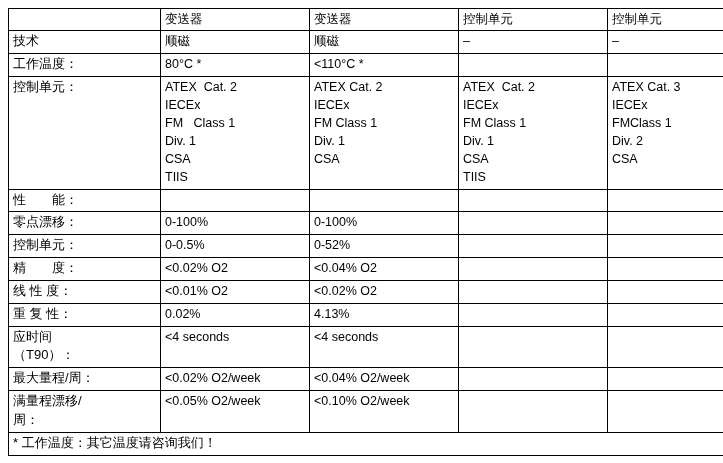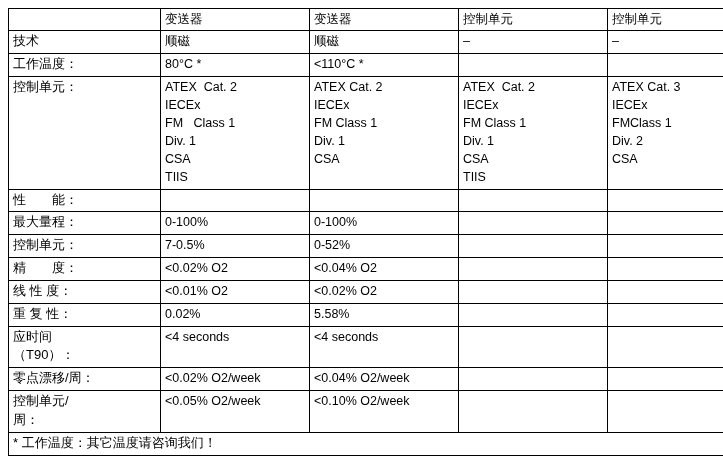--- a/index.html
+++ b/index.html
@@ -124,7 +124,7 @@
       </tr>
 
       <tr>
-        <td class="label">最大量程：</td>
+        <td class="label">零点漂移：</td>
         <td class="colA">0-100%</td>
         <td class="colB">0-100%</td>
         <td class="colC"></td>

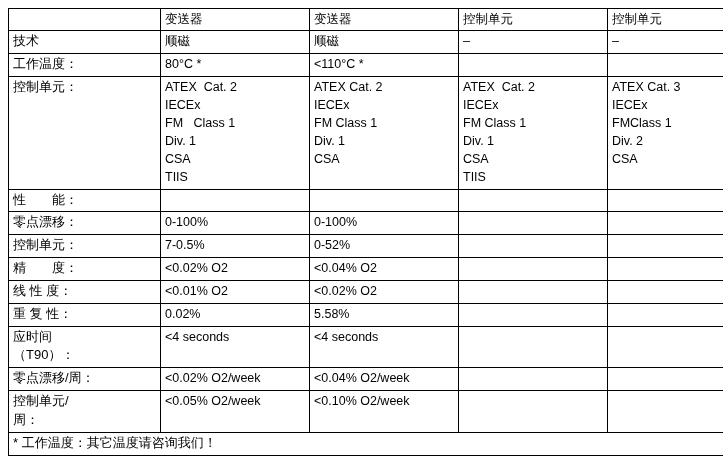--- a/index.html
+++ b/index.html
@@ -133,7 +133,7 @@
 
       <tr>
         <td class="label">控制单元：</td>
-        <td class="colA">7-0.5%</td>
+        <td class="colA">0-0.5%</td>
         <td class="colB">0-52%</td>
         <td class="colC"></td>
         <td class="colD"></td>

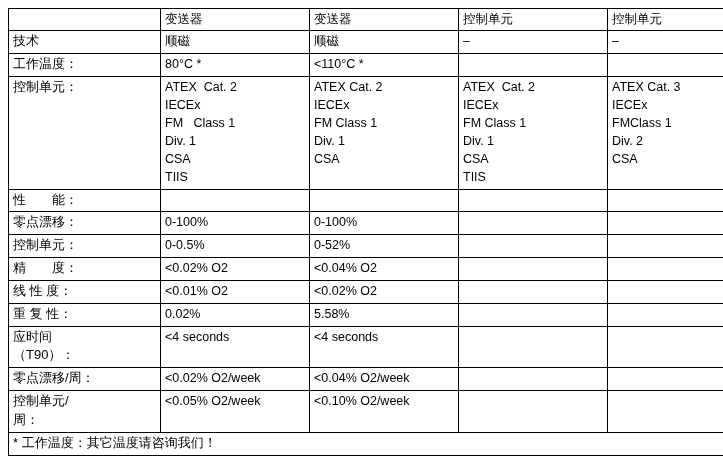--- a/index.html
+++ b/index.html
@@ -158,7 +158,7 @@
       <tr>
         <td class="label">重 复 性：</td>
         <td class="colA">0.02%</td>
-        <td class="colB">5.58%</td>
+        <td class="colB">4.13%</td>
         <td class="colC"></td>
         <td class="colD"></td>
       </tr>

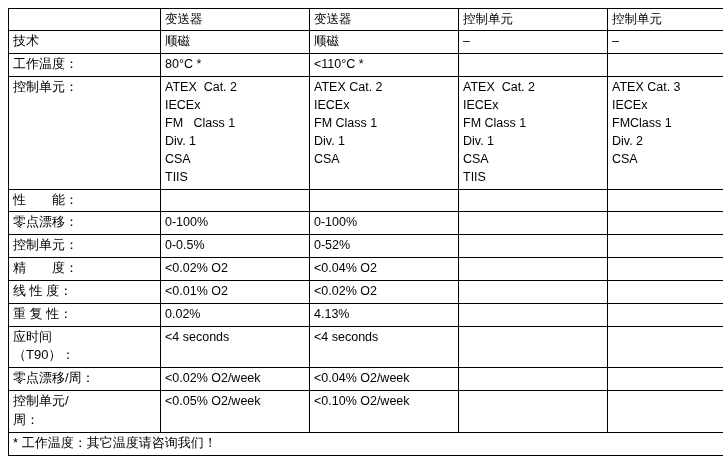--- a/index.html
+++ b/index.html
@@ -173,7 +173,7 @@
       </tr>
 
       <tr>
-        <td class="label">零点漂移/周：</td>
+        <td class="label">最大量程/周：</td>
         <td class="colA">&lt;0.02% O2/week</td>
         <td class="colB">&lt;0.04% O2/week</td>
         <td class="colC"></td>

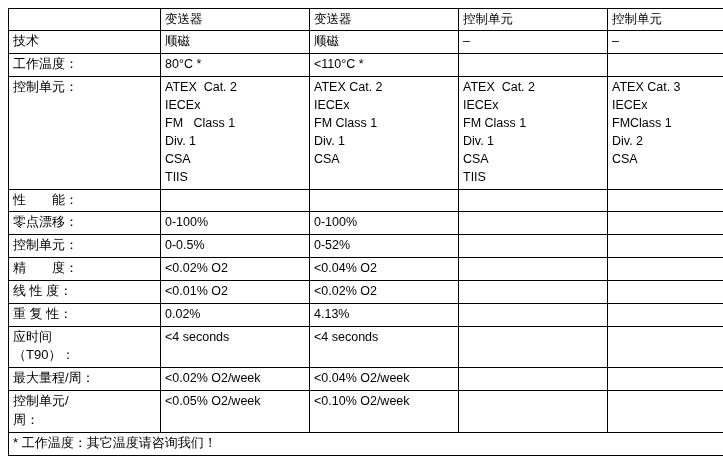--- a/index.html
+++ b/index.html
@@ -181,7 +181,7 @@
       </tr>
 
       <tr>
-        <td class="label">控制单元/
+        <td class="label">满量程漂移/
 周：</td>
         <td class="colA">&lt;0.05% O2/week</td>
         <td class="colB">&lt;0.10% O2/week</td>

